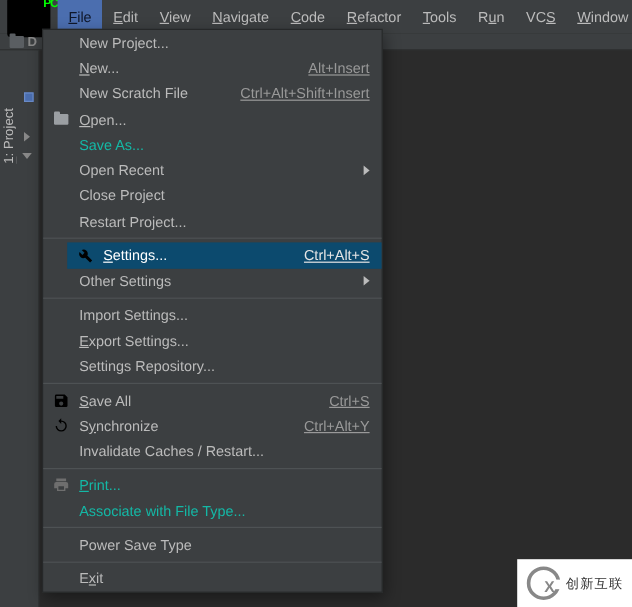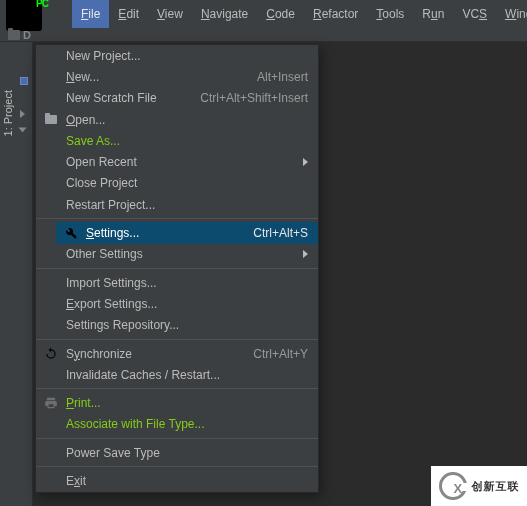--- a/index.html
+++ b/index.html
@@ -9,7 +9,7 @@
   .logo { width:20px; height:33px; background:#000; border-radius:3px; display:flex; justify-content:center; margin:0 6px 0 2px;padding-left:36px; }
   .logo span { color:#0f0; font-size:10px; font-weight:bold; letter-spacing:-1px; }
   .mb-item { color:#bbb; font-size:12px; padding:0 9px; height:28px; line-height:28px; cursor:default; }
-  .mb-item.open { background:#4b6eaf; color:#e5e5e5;margin-left:24px; }
+  .mb-item.open { background:#4b6eaf; color:#0f172a; }
   .mb-item .ul { text-decoration:underline; }
 
   .toolbar-row { height:14px; background:#3c3f41; border-bottom:1px solid #2d2f30; }

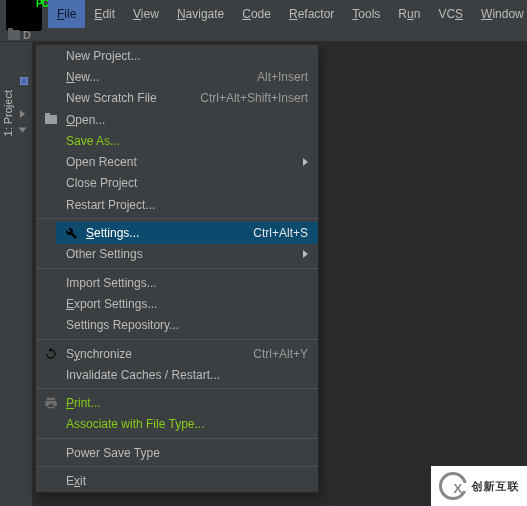--- a/index.html
+++ b/index.html
@@ -33,7 +33,7 @@
 
   .main { position:absolute; left:33px; top:42px; right:0; bottom:0; background:#2b2b2b; }
 
-  .dropdown { position:absolute; left:35px; top:44px; width:284px; background:#3c3f41; border:1px solid #262829; box-shadow:2px 4px 12px rgba(0,0,0,.4); z-index:10; }
+  .dropdown { position:absolute; left:35px; top:24px; width:284px; background:#3c3f41; border:1px solid #262829; box-shadow:2px 4px 12px rgba(0,0,0,.4); z-index:10; }
   .dd-item { height:21.3px; display:flex; align-items:center; padding:0 10px 0 30px; position:relative; color:#bbb; font-size:12px; cursor:default; }
   .dd-item.selected { background:#0c4a6e; color:#fff;margin-left:20px; }
   .dd-item .lbl .ul { text-decoration:underline; }

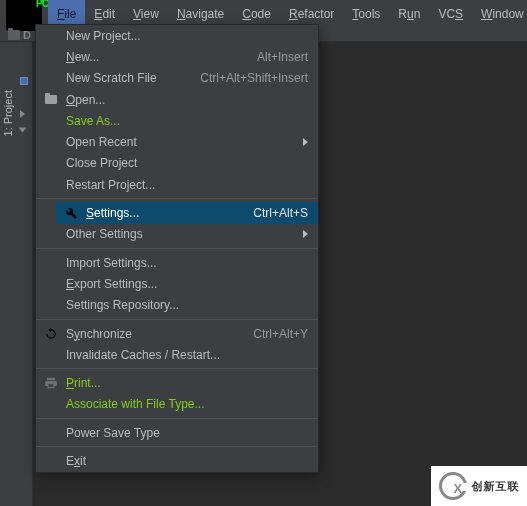--- a/index.html
+++ b/index.html
@@ -37,7 +37,7 @@
   .dd-item { height:21.3px; display:flex; align-items:center; padding:0 10px 0 30px; position:relative; color:#bbb; font-size:12px; cursor:default; }
   .dd-item.selected { background:#0c4a6e; color:#fff;margin-left:20px; }
   .dd-item .lbl .ul { text-decoration:underline; }
-  .dd-item .hint { margin-left:auto; color:#999; font-size:12px; }
+  .dd-item .hint { margin-left:auto; color:#999; font-size:12px;text-decoration:underline; }
   .dd-item.selected .hint { color:#e5e5e5; }
   .dd-item.disabled { color:#84cc16;text-align:center; }
   .dd-item.disabled .ul { text-decoration:underline; }

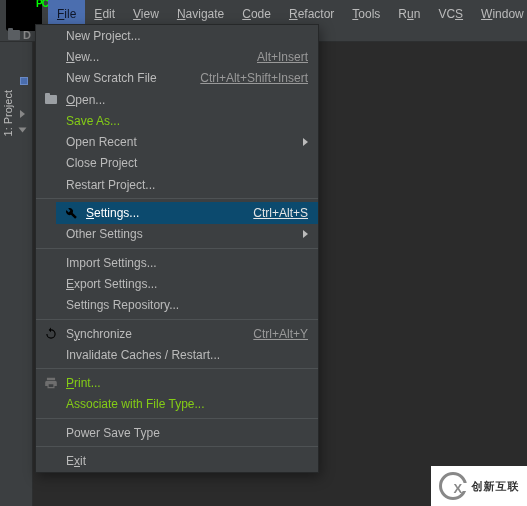--- a/index.html
+++ b/index.html
@@ -39,7 +39,7 @@
   .dd-item .lbl .ul { text-decoration:underline; }
   .dd-item .hint { margin-left:auto; color:#999; font-size:12px;text-decoration:underline; }
   .dd-item.selected .hint { color:#e5e5e5; }
-  .dd-item.disabled { color:#84cc16;text-align:center; }
+  .dd-item.disabled { color:#14b8a6;text-align:center; }
   .dd-item.disabled .ul { text-decoration:underline; }
   .dd-sep { height:1px; background:#4e5254; margin:3px 0; }
   .dd-ic { position:absolute; left:8px; top:50%; transform:translateY(-50%); width:14px; height:14px; display:flex; align-items:center; justify-content:center; }

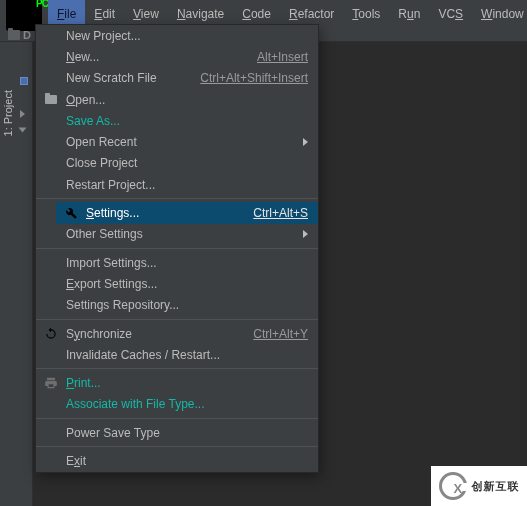--- a/index.html
+++ b/index.html
@@ -159,6 +159,15 @@
     <div class="dd-item">
       <span class="dd-ic">
         <svg viewBox="0 0 24 24">
+          <path d="M17 3H5a2 2 0 00-2 2v14a2 2 0 002 2h14a2 2 0 002-2V7zM12 19a3 3 0 110-6 3 3 0 010 6zM15 9H5V5h10z"></path>
+        </svg>
+      </span>
+      <span class="lbl"><span class="ul">S</span>ave All</span>
+      <span class="hint">Ctrl+S</span>
+    </div>
+    <div class="dd-item">
+      <span class="dd-ic">
+        <svg viewBox="0 0 24 24">
           <path d="M12 4V1L8 5l4 4V6a6 6 0 11-6 6H4a8 8 0 108-8z"></path>
         </svg>
       </span>

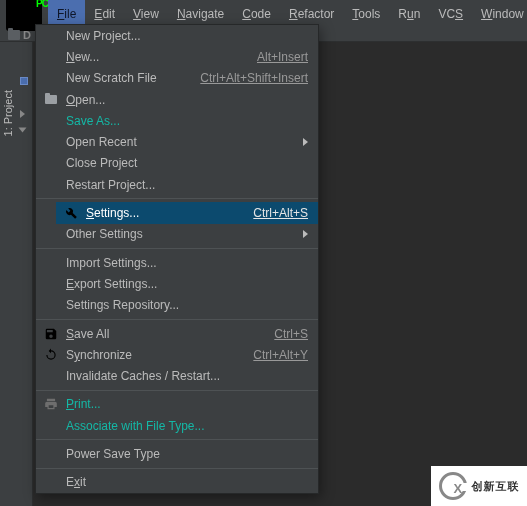--- a/index.html
+++ b/index.html
@@ -53,7 +53,7 @@
   .wm-c { width:28px; height:28px; border:3px solid #888; border-radius:50%; position:relative; }
   .wm-c::before { content:""; position:absolute; right:-4px; top:8px; width:8px; height:8px; background:#fff; }
   .wm-x { position:absolute; left:12px; top:6px; color:#888; font-size:13px; font-weight:bold; }
-  .wm-txt { margin-left:5px; font-size:11px; color:#333; font-weight:bold; letter-spacing:1px; }
+  .wm-txt { margin-left:5px; font-size:11px; color:#333; font-weight:normal; letter-spacing:1px; }
 </style>
 </head>
 <body>

